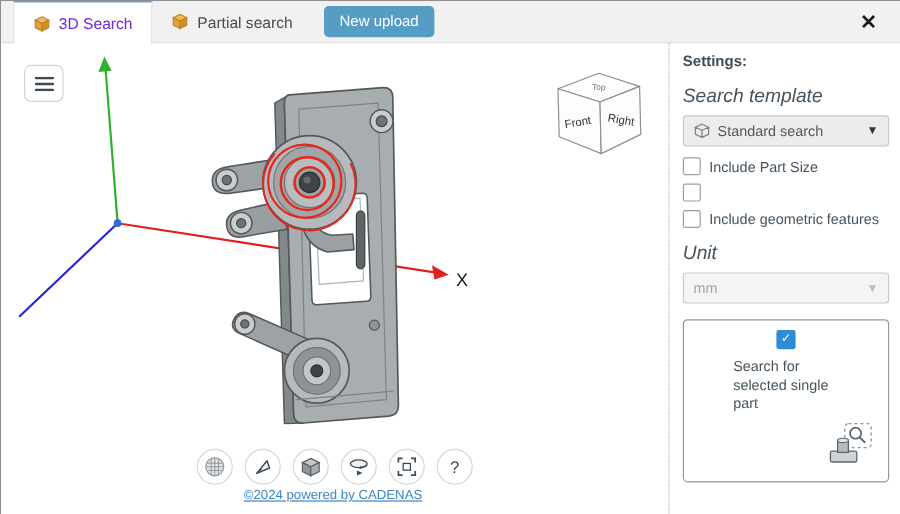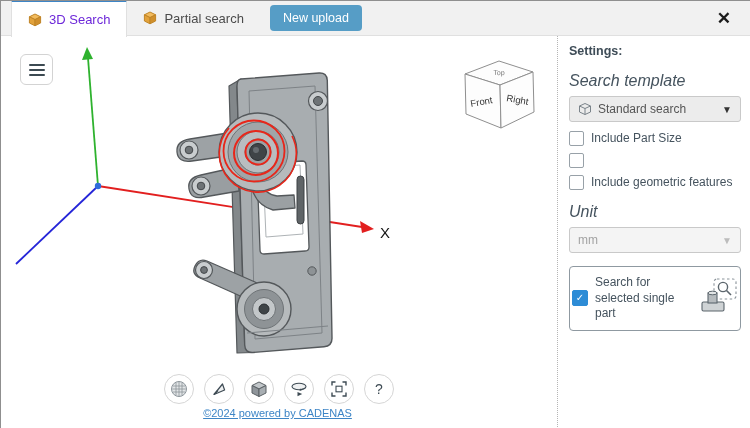--- a/index.html
+++ b/index.html
@@ -35,7 +35,7 @@
   .dd-chevron{font-size:10px;color:#333;}
   .dropdown.disabled{background:#f4f4f4;color:#a3a3a3;cursor:default;}
   .dropdown.disabled .dd-chevron{color:#bcbcbc;}
-  .check-row{display:flex;gap:7px;font-size:12px;margin-bottom:7px;cursor:pointer;}
+  .check-row{display:flex;align-items:center;gap:7px;font-size:12px;margin-bottom:7px;cursor:pointer;}
   .checkbox{width:13px;height:13px;border:1px solid #98a1a8;border-radius:2px;background:#fff;flex:none;display:flex;align-items:center;justify-content:center;}
   .checkbox.checked{background:#2d8cd6;border-color:#2d8cd6;}
   .checkbox.checked::after{content:"✓";color:#fff;font-size:10px;line-height:1;}

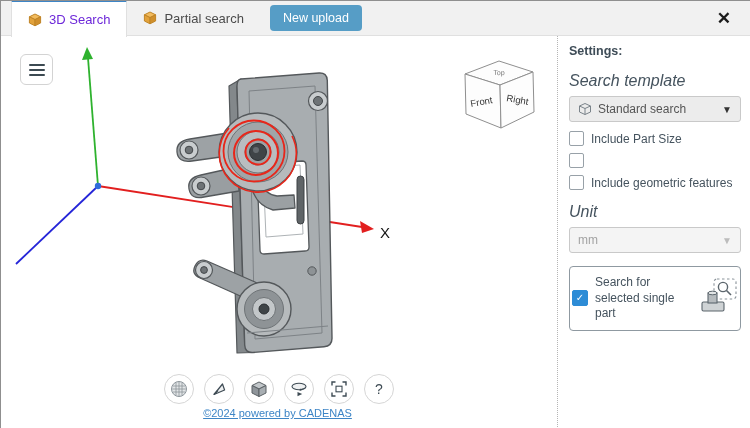--- a/index.html
+++ b/index.html
@@ -40,7 +40,7 @@
   .checkbox.checked{background:#2d8cd6;border-color:#2d8cd6;}
   .checkbox.checked::after{content:"✓";color:#fff;font-size:10px;line-height:1;}
   .group-gap{margin-top:13px;}
-  .single-box{border:1px solid #8f99a1;border-radius:4px;display:flex;align-items:center;gap:7px;padding:8px 2px;margin-top:13px;background:#fff;}
+  .single-box{border:1px solid #8f99a1;border-radius:4px;display:flex;align-items:center;gap:7px;padding:8px 12px;margin-top:13px;background:#fff;flex-direction:column;}
   .single-box .checkbox{width:14px;height:14px;}
   .single-label{font-size:12px;line-height:1.3;width:88px;}
   .single-icon{margin-left:auto;flex:none;}

